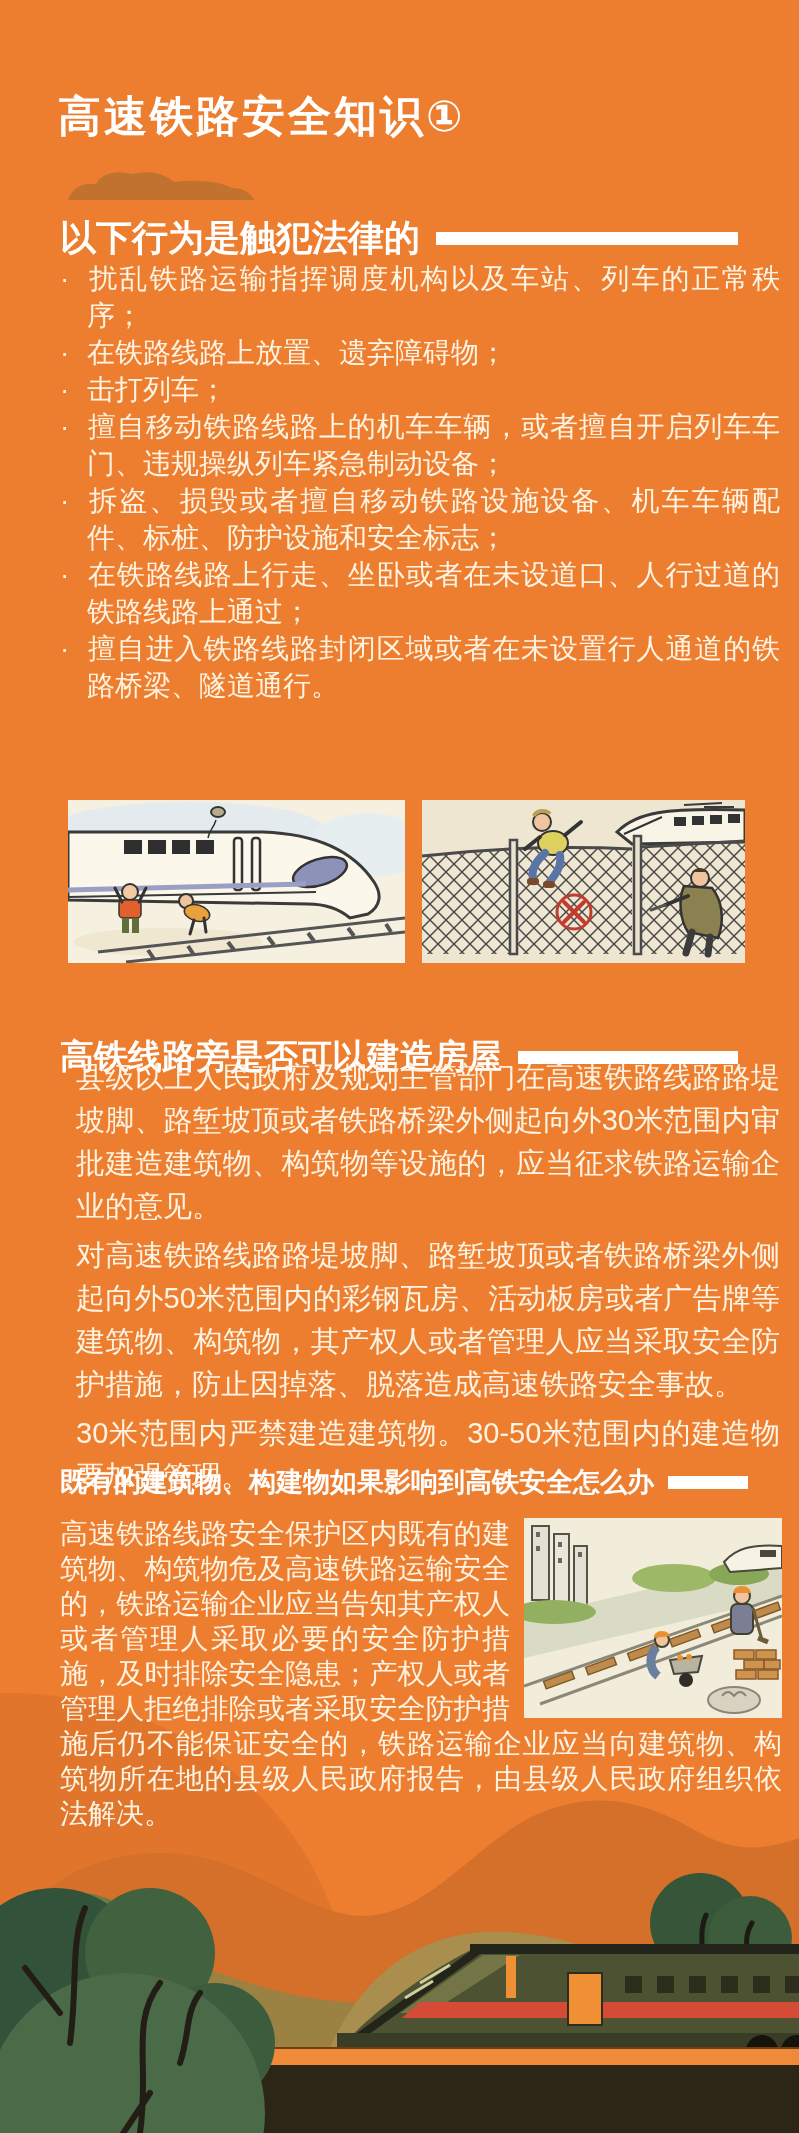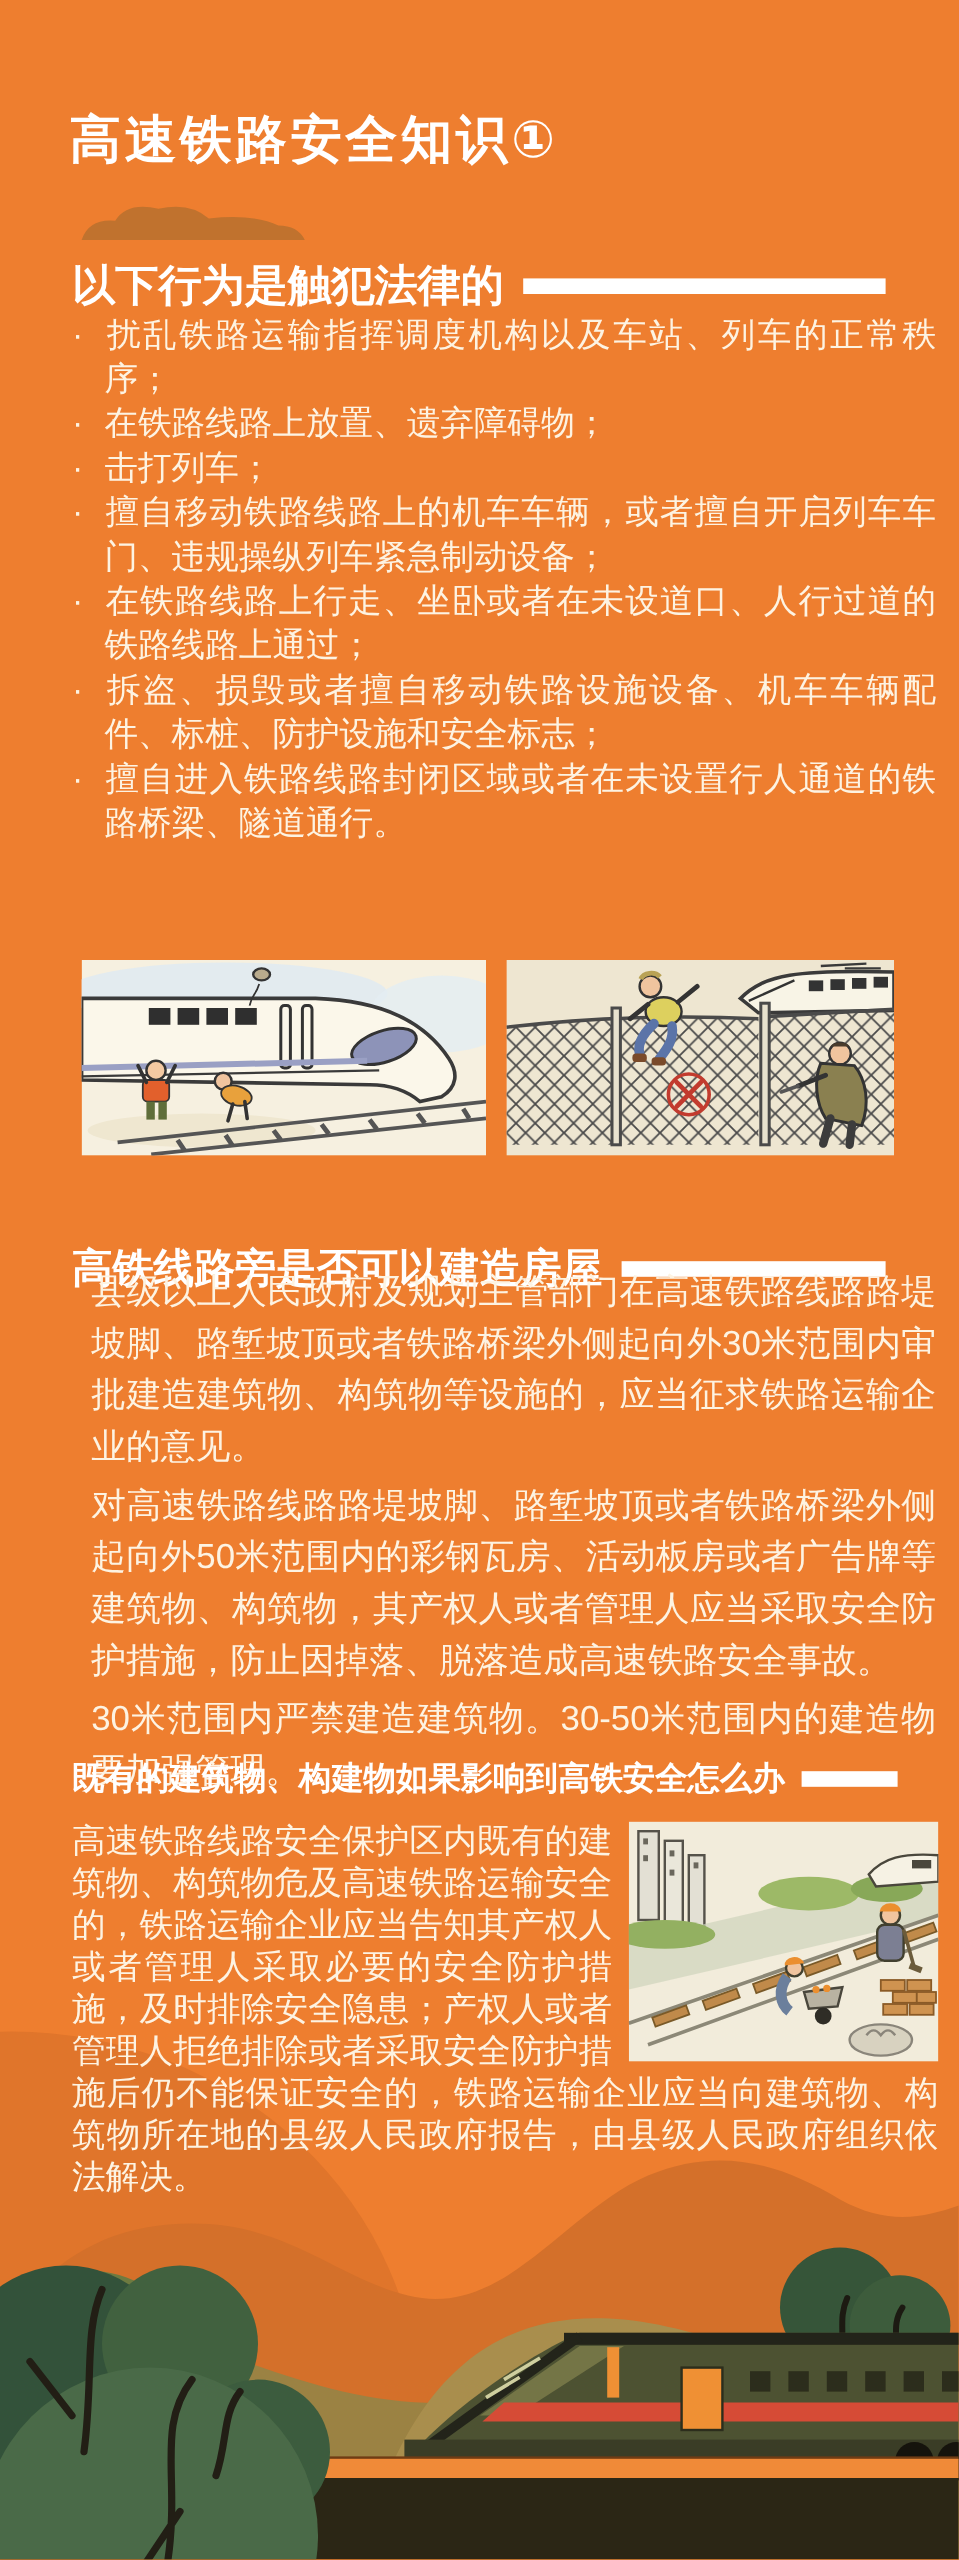--- a/index.html
+++ b/index.html
@@ -104,8 +104,8 @@
   <li><span class="dot">·</span><span>在铁路线路上放置、遗弃障碍物；</span></li>
   <li><span class="dot">·</span><span>击打列车；</span></li>
   <li><span class="dot">·</span><span>擅自移动铁路线路上的机车车辆，或者擅自开启列车车门、违规操纵列车紧急制动设备；</span></li>
+  <li><span class="dot">·</span><span>拆盗、损毁或者擅自移动铁路设施设备、机车车辆配件、标桩、防护设施和安全标志；</span></li>
   <li><span class="dot">·</span><span>在铁路线路上行走、坐卧或者在未设道口、人行过道的铁路线路上通过；</span></li>
-  <li><span class="dot">·</span><span>拆盗、损毁或者擅自移动铁路设施设备、机车车辆配件、标桩、防护设施和安全标志；</span></li>
   <li><span class="dot">·</span><span>擅自进入铁路线路封闭区域或者在未设置行人通道的铁路桥梁、隧道通行。</span></li>
 </ul>
 

